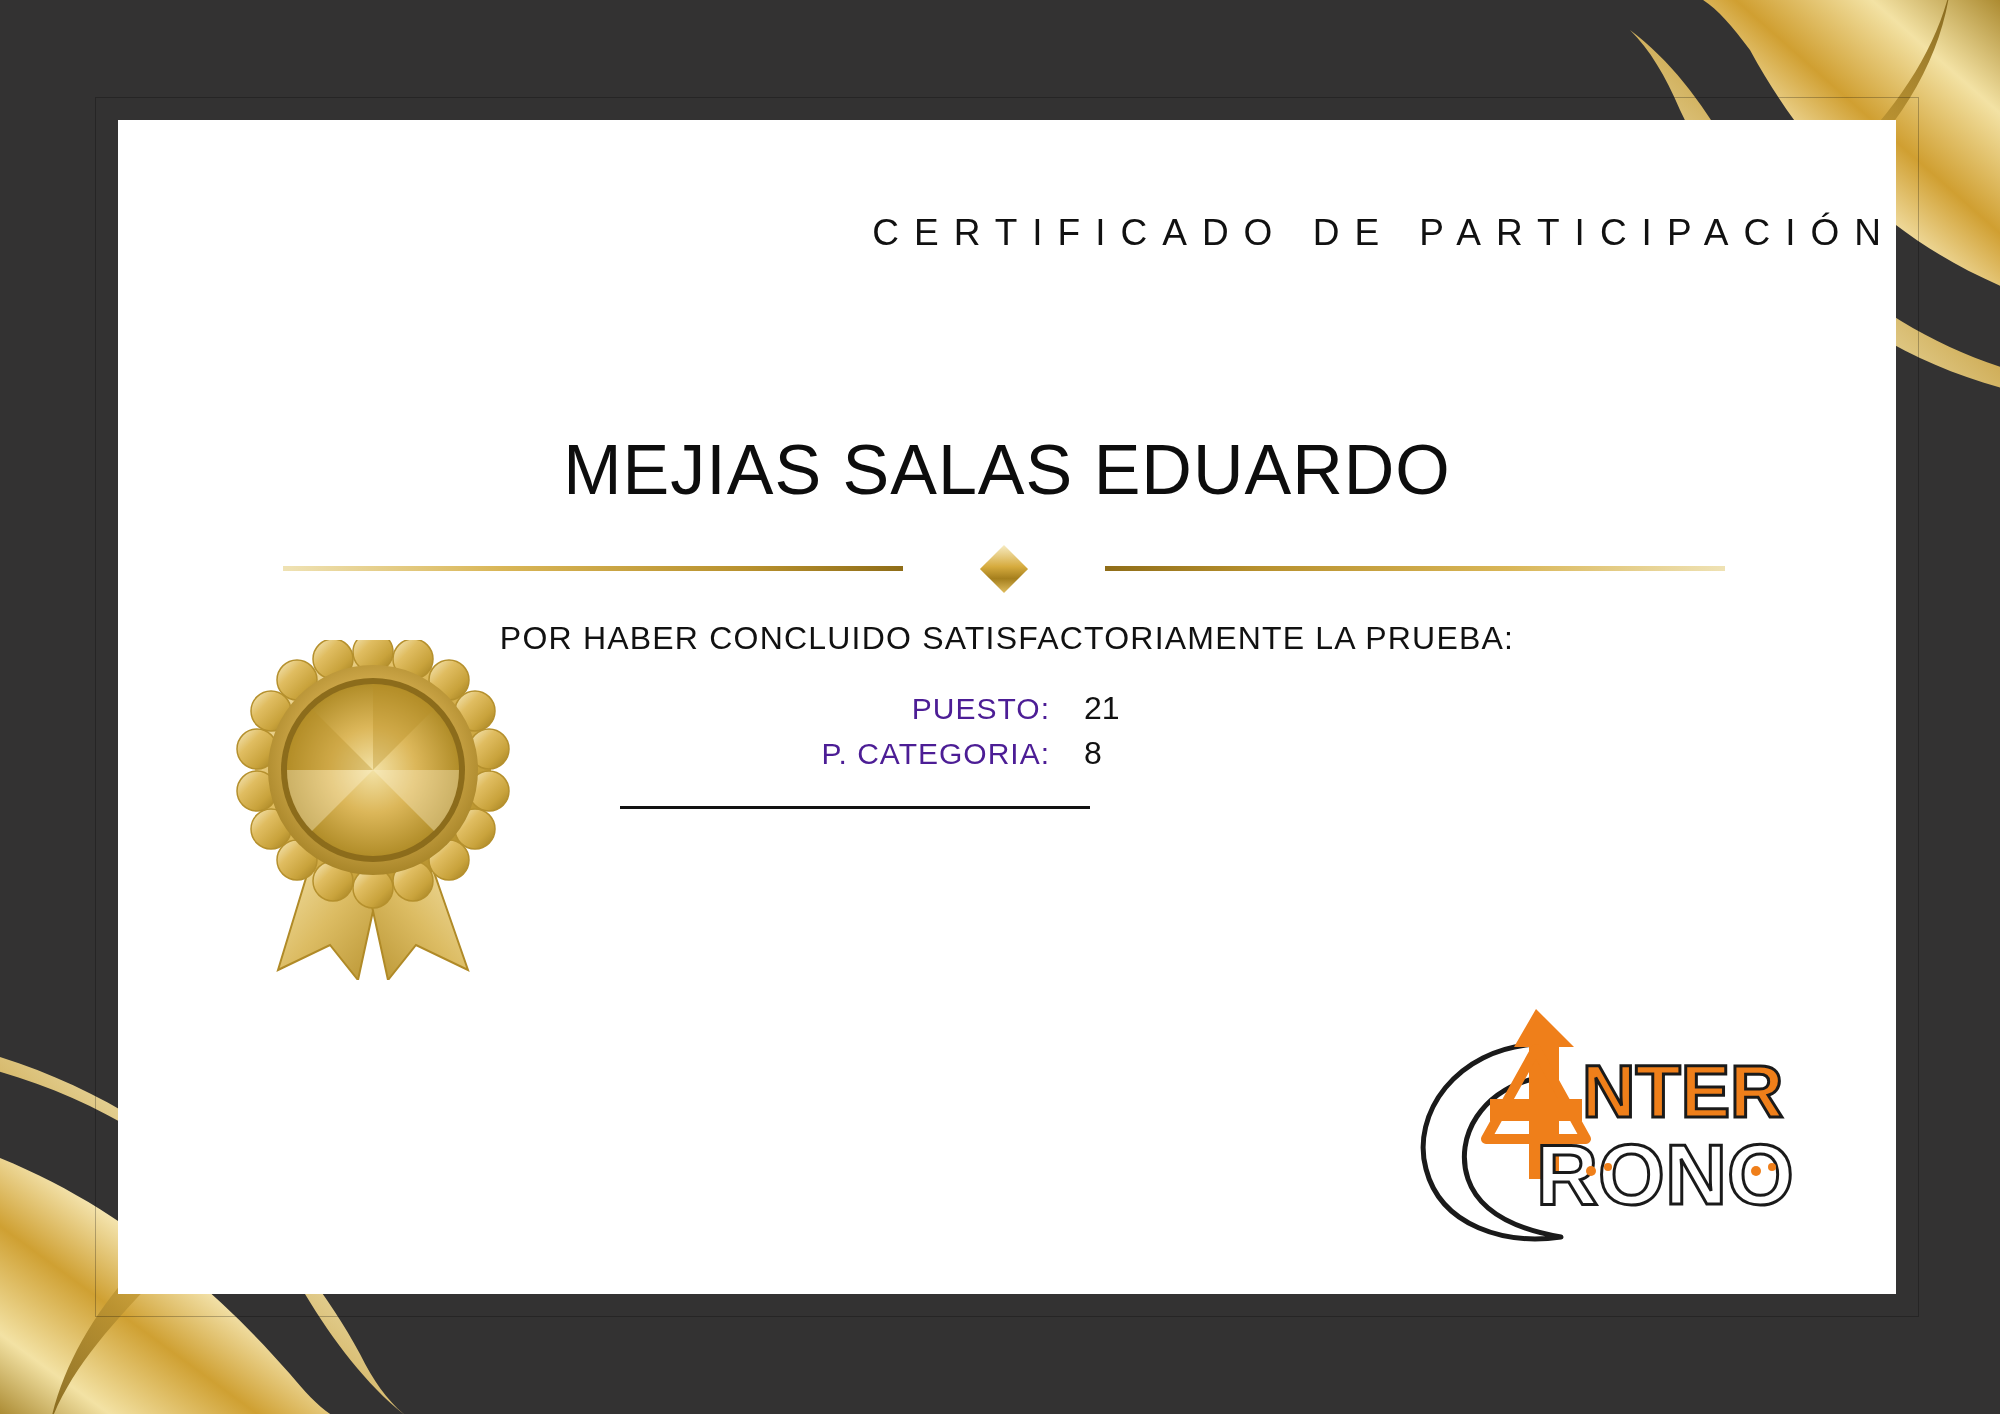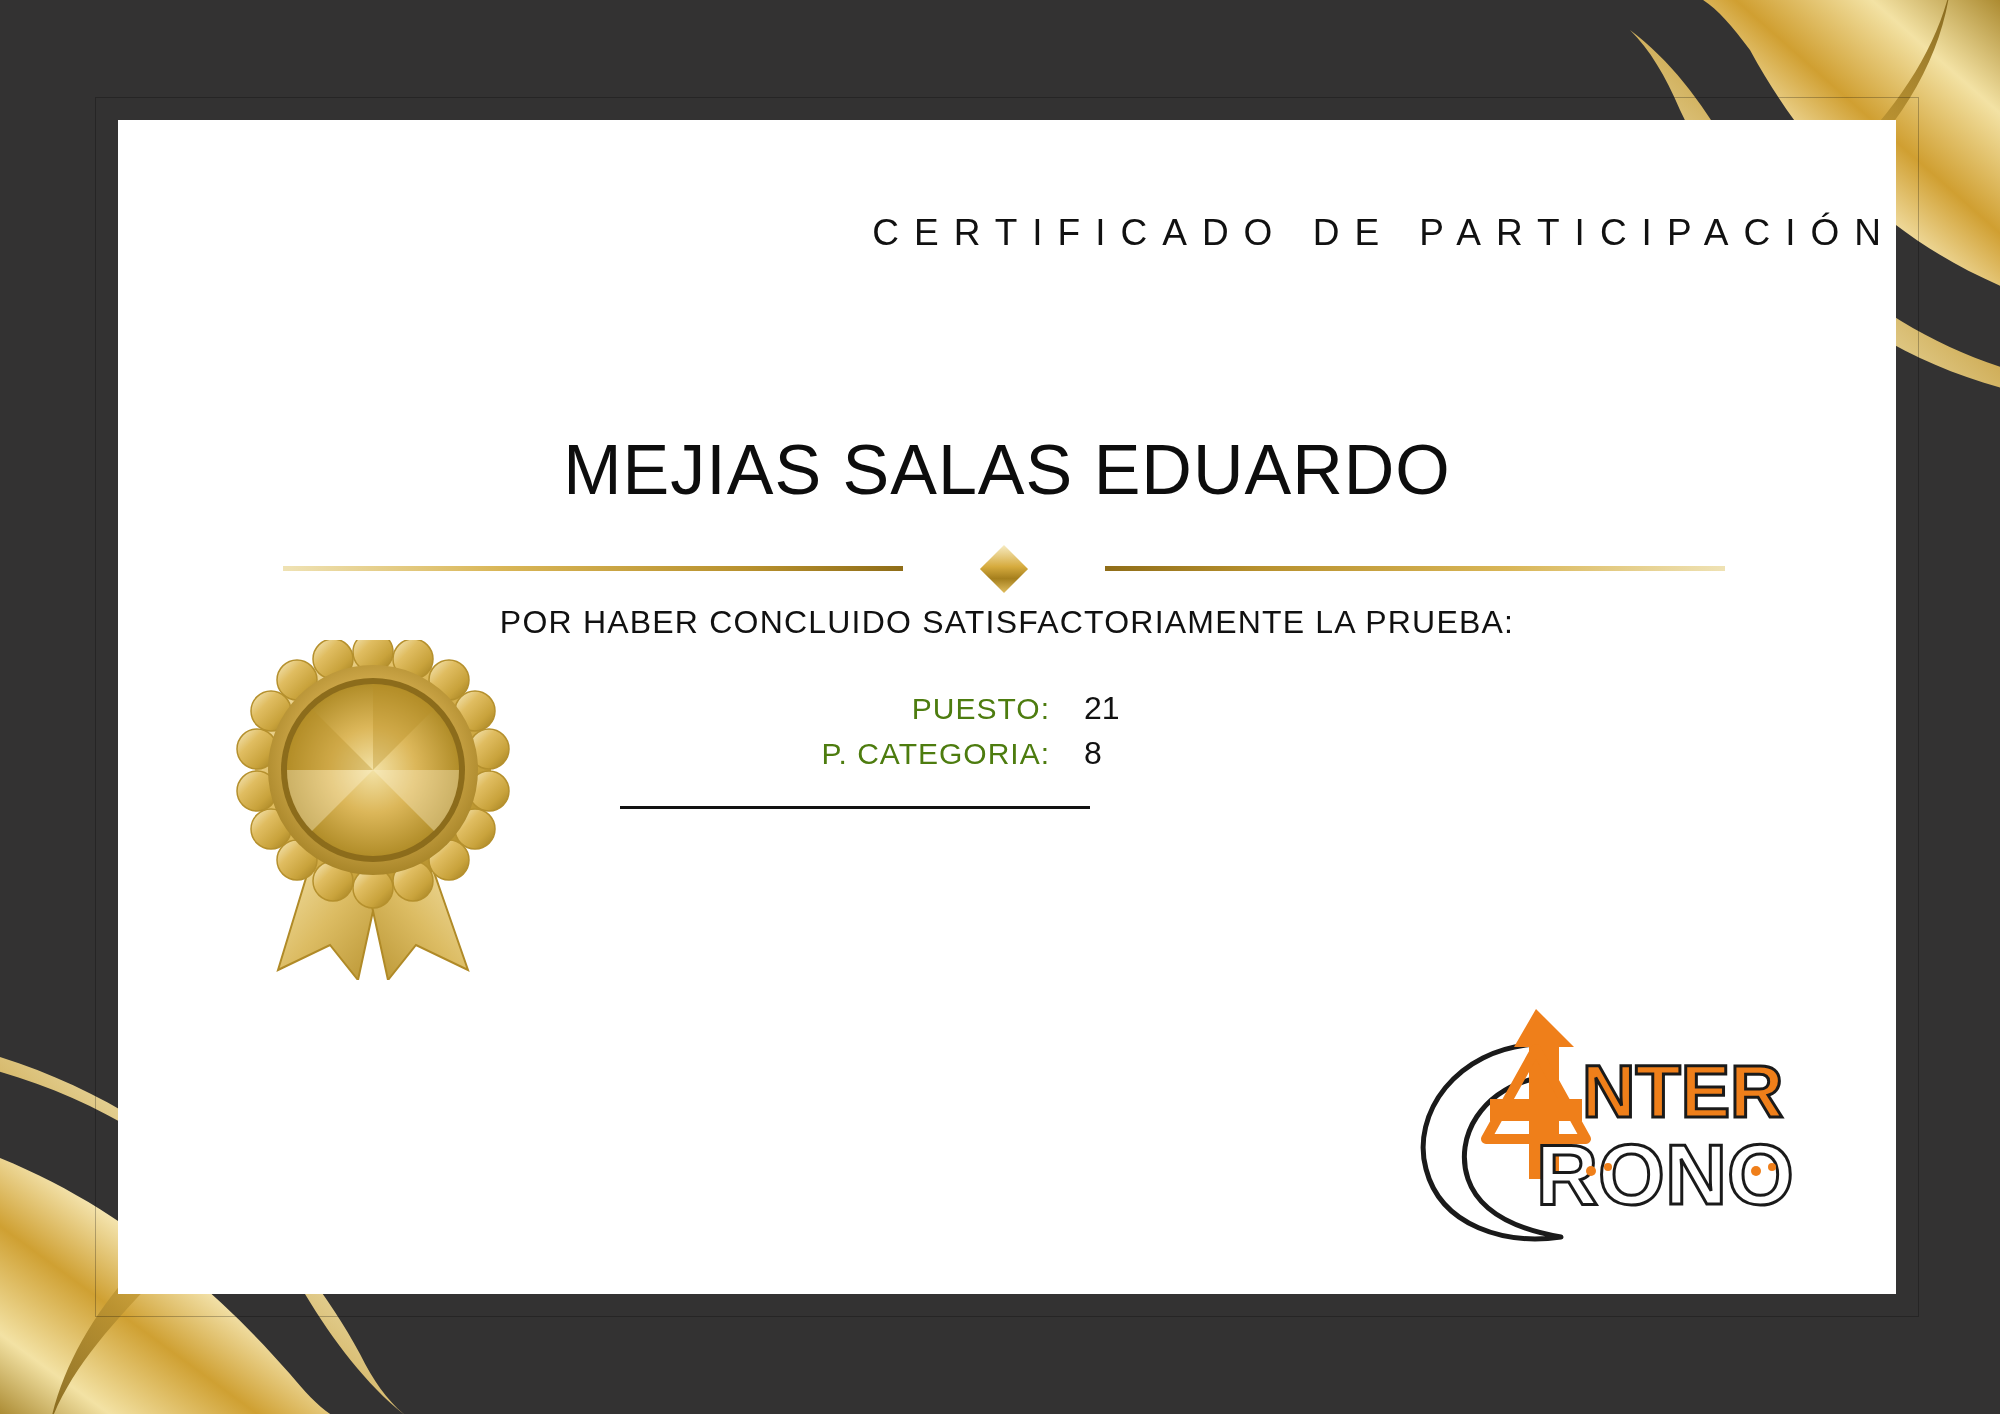--- a/index.html
+++ b/index.html
@@ -125,7 +125,7 @@
   .subtitle {
     position: absolute;
     left: 0; right: 0;
-    top: 484px;
+    top: 500px;
     text-align: center;
     font-size: 32px;
     letter-spacing: 1.2px;

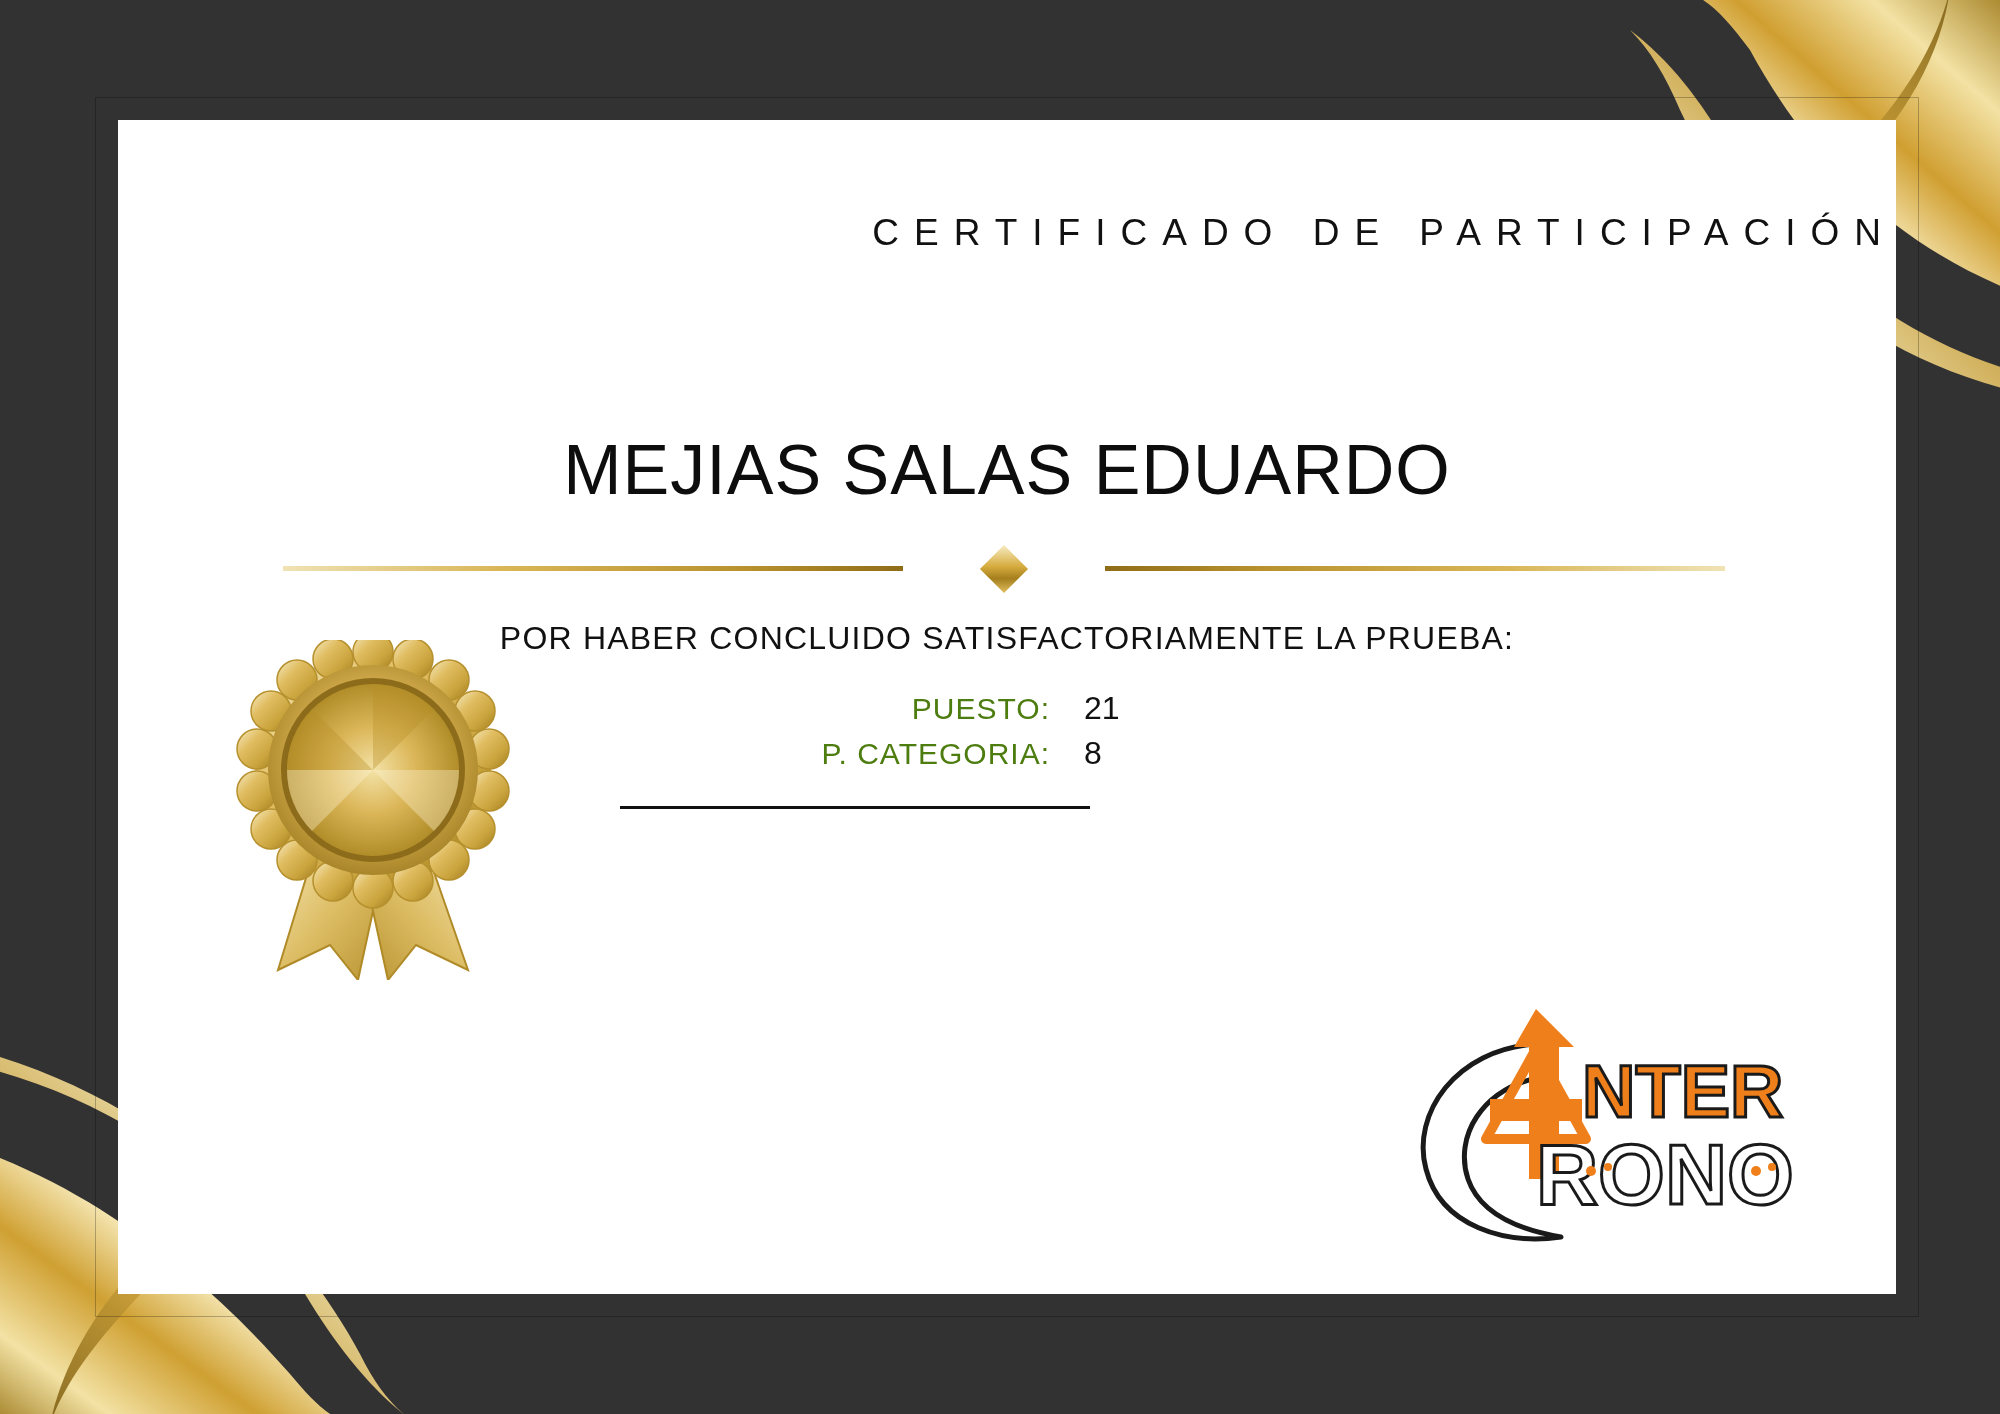--- a/index.html
+++ b/index.html
@@ -148,7 +148,7 @@
   .result-label {
     font-size: 30px;
     letter-spacing: 1px;
-    color: #4d7c0f;
+    color: #4c1d95;
     text-align: right;
   }
   .result-value {

